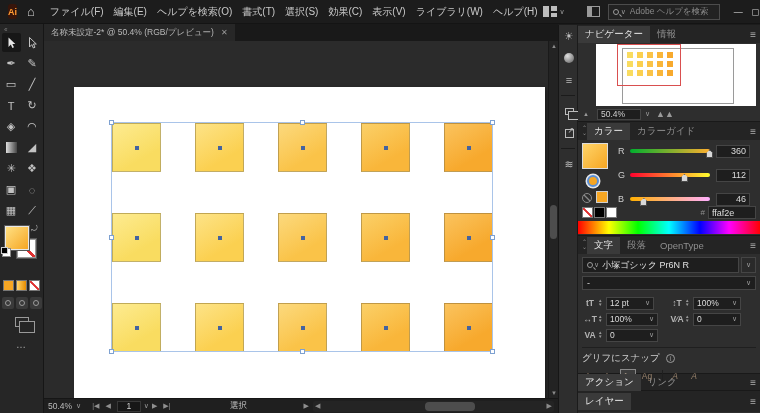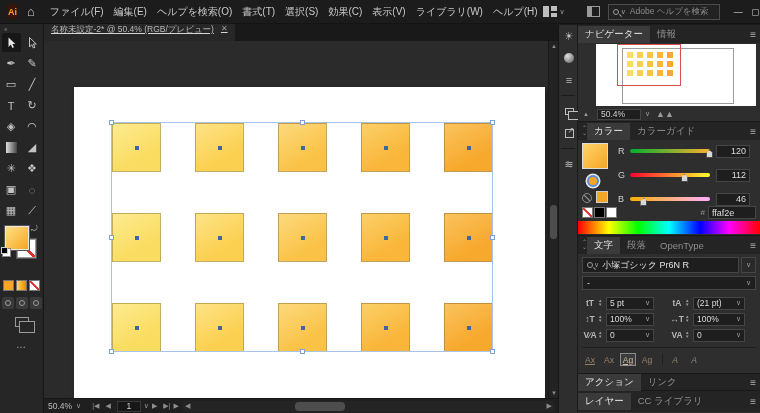--- a/index.html
+++ b/index.html
@@ -30,7 +30,7 @@
 
   
   .tabbar{position:absolute;left:44px;top:24px;width:514px;height:17px;background:#191919;display:flex;}
-  .doctab{height:17px;background:#272727;display:flex;align-items:flex-start;padding:0 7px;max-width:200px;text-decoration:underline;}
+  .doctab{height:17px;background:#272727;display:flex;align-items:center;padding:0 7px;max-width:200px;}
   .doctab .t{font-size:8.5px;color:#b9b9b9;white-space:nowrap;}
   .doctab .x{font-size:8px;color:#9a9a9a;margin-left:7px;}
 

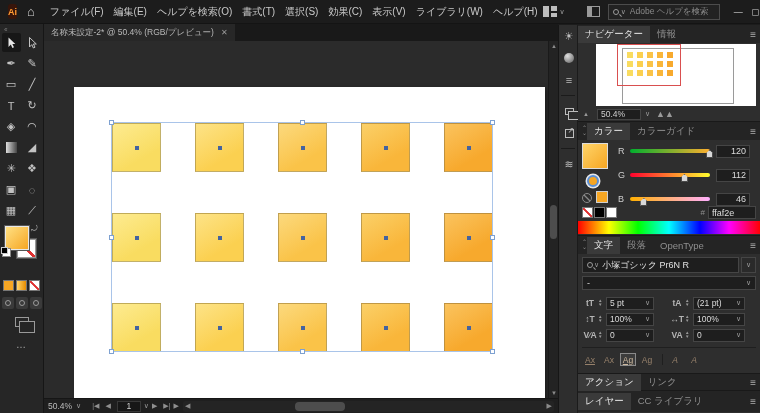--- a/index.html
+++ b/index.html
@@ -406,7 +406,7 @@
           <span class="chtrack r">
               <span class="chhandle" style="left: calc(100% - 4px);"></span>
             </span>
-          <span class="chval">120</span>
+          <span class="chval">360</span>
         </div>
         <div class="chrow" style="top:28px;">
           <span class="chlabel">G</span>

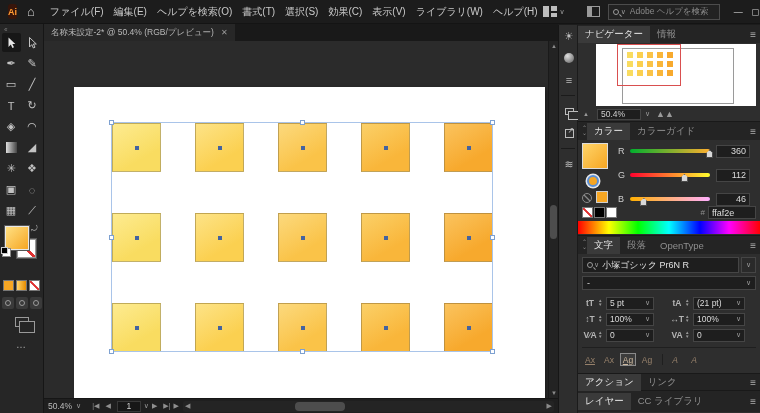--- a/index.html
+++ b/index.html
@@ -465,7 +465,7 @@
                 <span>▼</span>
               </span>
             <span class="numfield">
-                <span class="v">5 pt</span>
+                <span class="v">12 pt</span>
                 <span class="chev">∨</span>
               </span>
           </div>

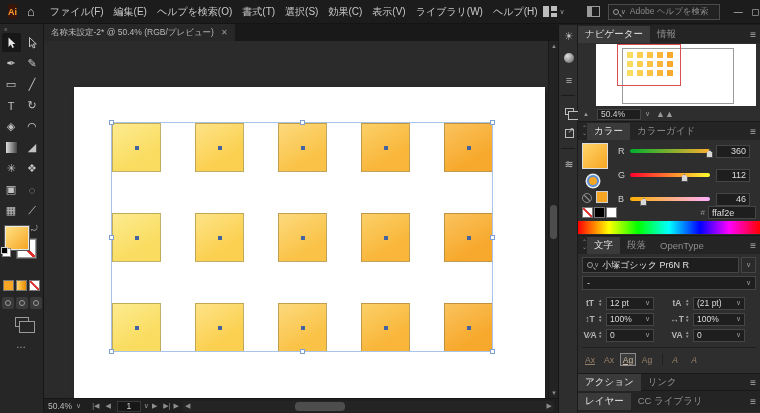--- a/index.html
+++ b/index.html
@@ -469,17 +469,6 @@
                 <span class="chev">∨</span>
               </span>
           </div>
-          <div class="numcell r">
-            <span class="ticon">tA</span>
-            <span class="stepper">
-                <span>▲</span>
-                <span>▼</span>
-              </span>
-            <span class="numfield">
-                <span class="v">(21 pt)</span>
-                <span class="chev">∨</span>
-              </span>
-          </div>
           <div class="numcell l">
             <span class="ticon">↕T</span>
             <span class="stepper">

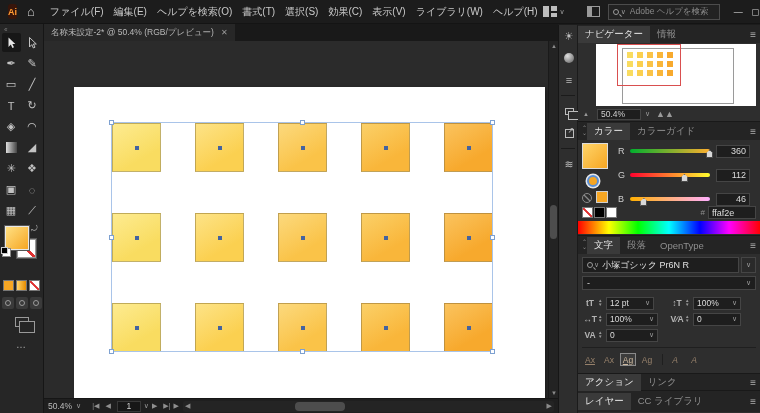--- a/index.html
+++ b/index.html
@@ -515,6 +515,10 @@
           </div>
         </div>
         <div class="chardiv"></div>
+        <div class="snaprow">
+          <span>グリフにスナップ</span>
+          <span class="infoicon">i</span>
+        </div>
         <div class="snapbtns">
           <span class="snapbtn">Ax</span>
           <span class="snapbtn n2">Ax</span>

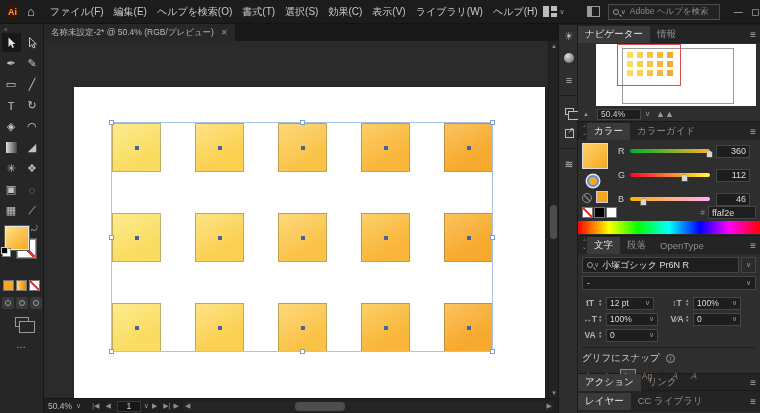--- a/index.html
+++ b/index.html
@@ -557,6 +557,7 @@
       <span class="sb-arrow">▶</span>
       <span class="sb-arrow">▶|</span>
     </span>
+    <span class="sb-tool">選択</span>
     <span class="sb-menuarrow">▶</span>
     <span class="hscroll">
       <span class="hs-l">◀</span>

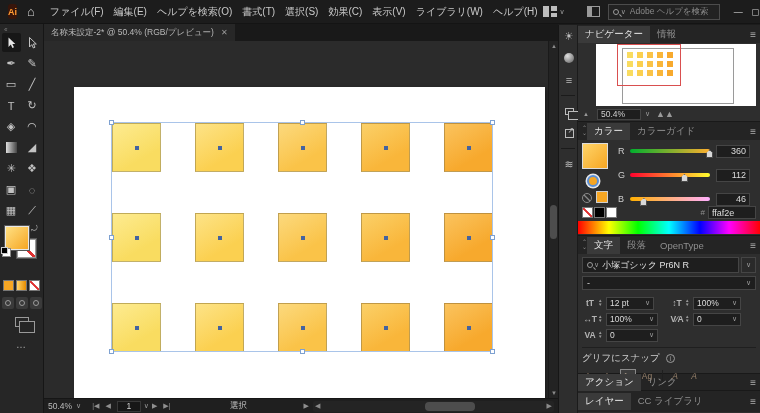--- a/index.html
+++ b/index.html
@@ -539,7 +539,6 @@
 
     <div class="rowtabs last">
       <span class="ptab active">レイヤー</span>
-      <span class="ptab">CC ライブラリ</span>
       <span class="pmenu">≡</span>
     </div>
   </div>

